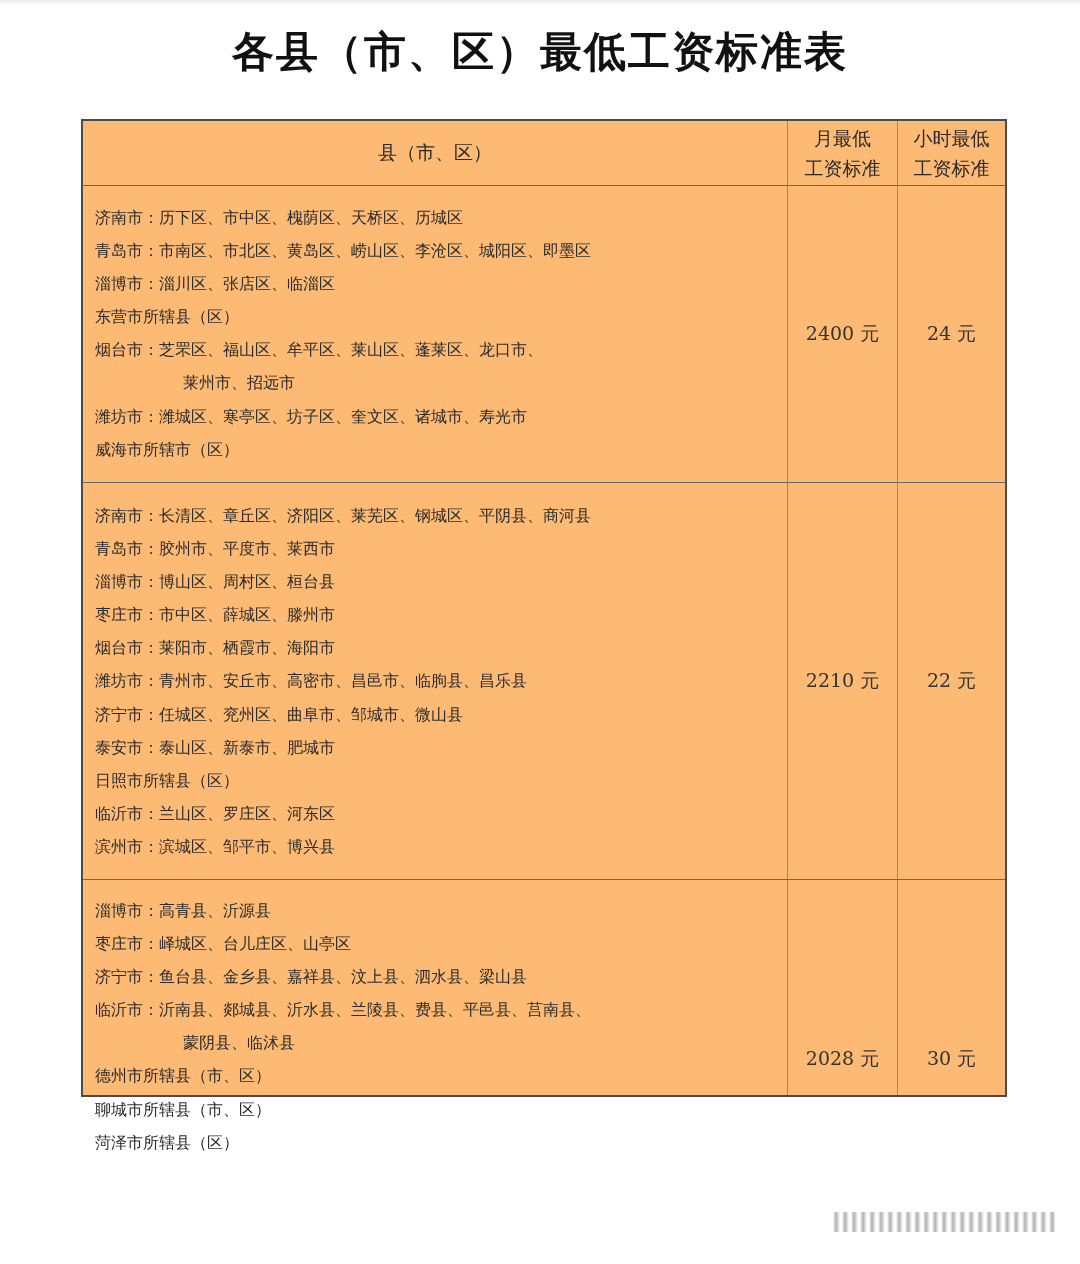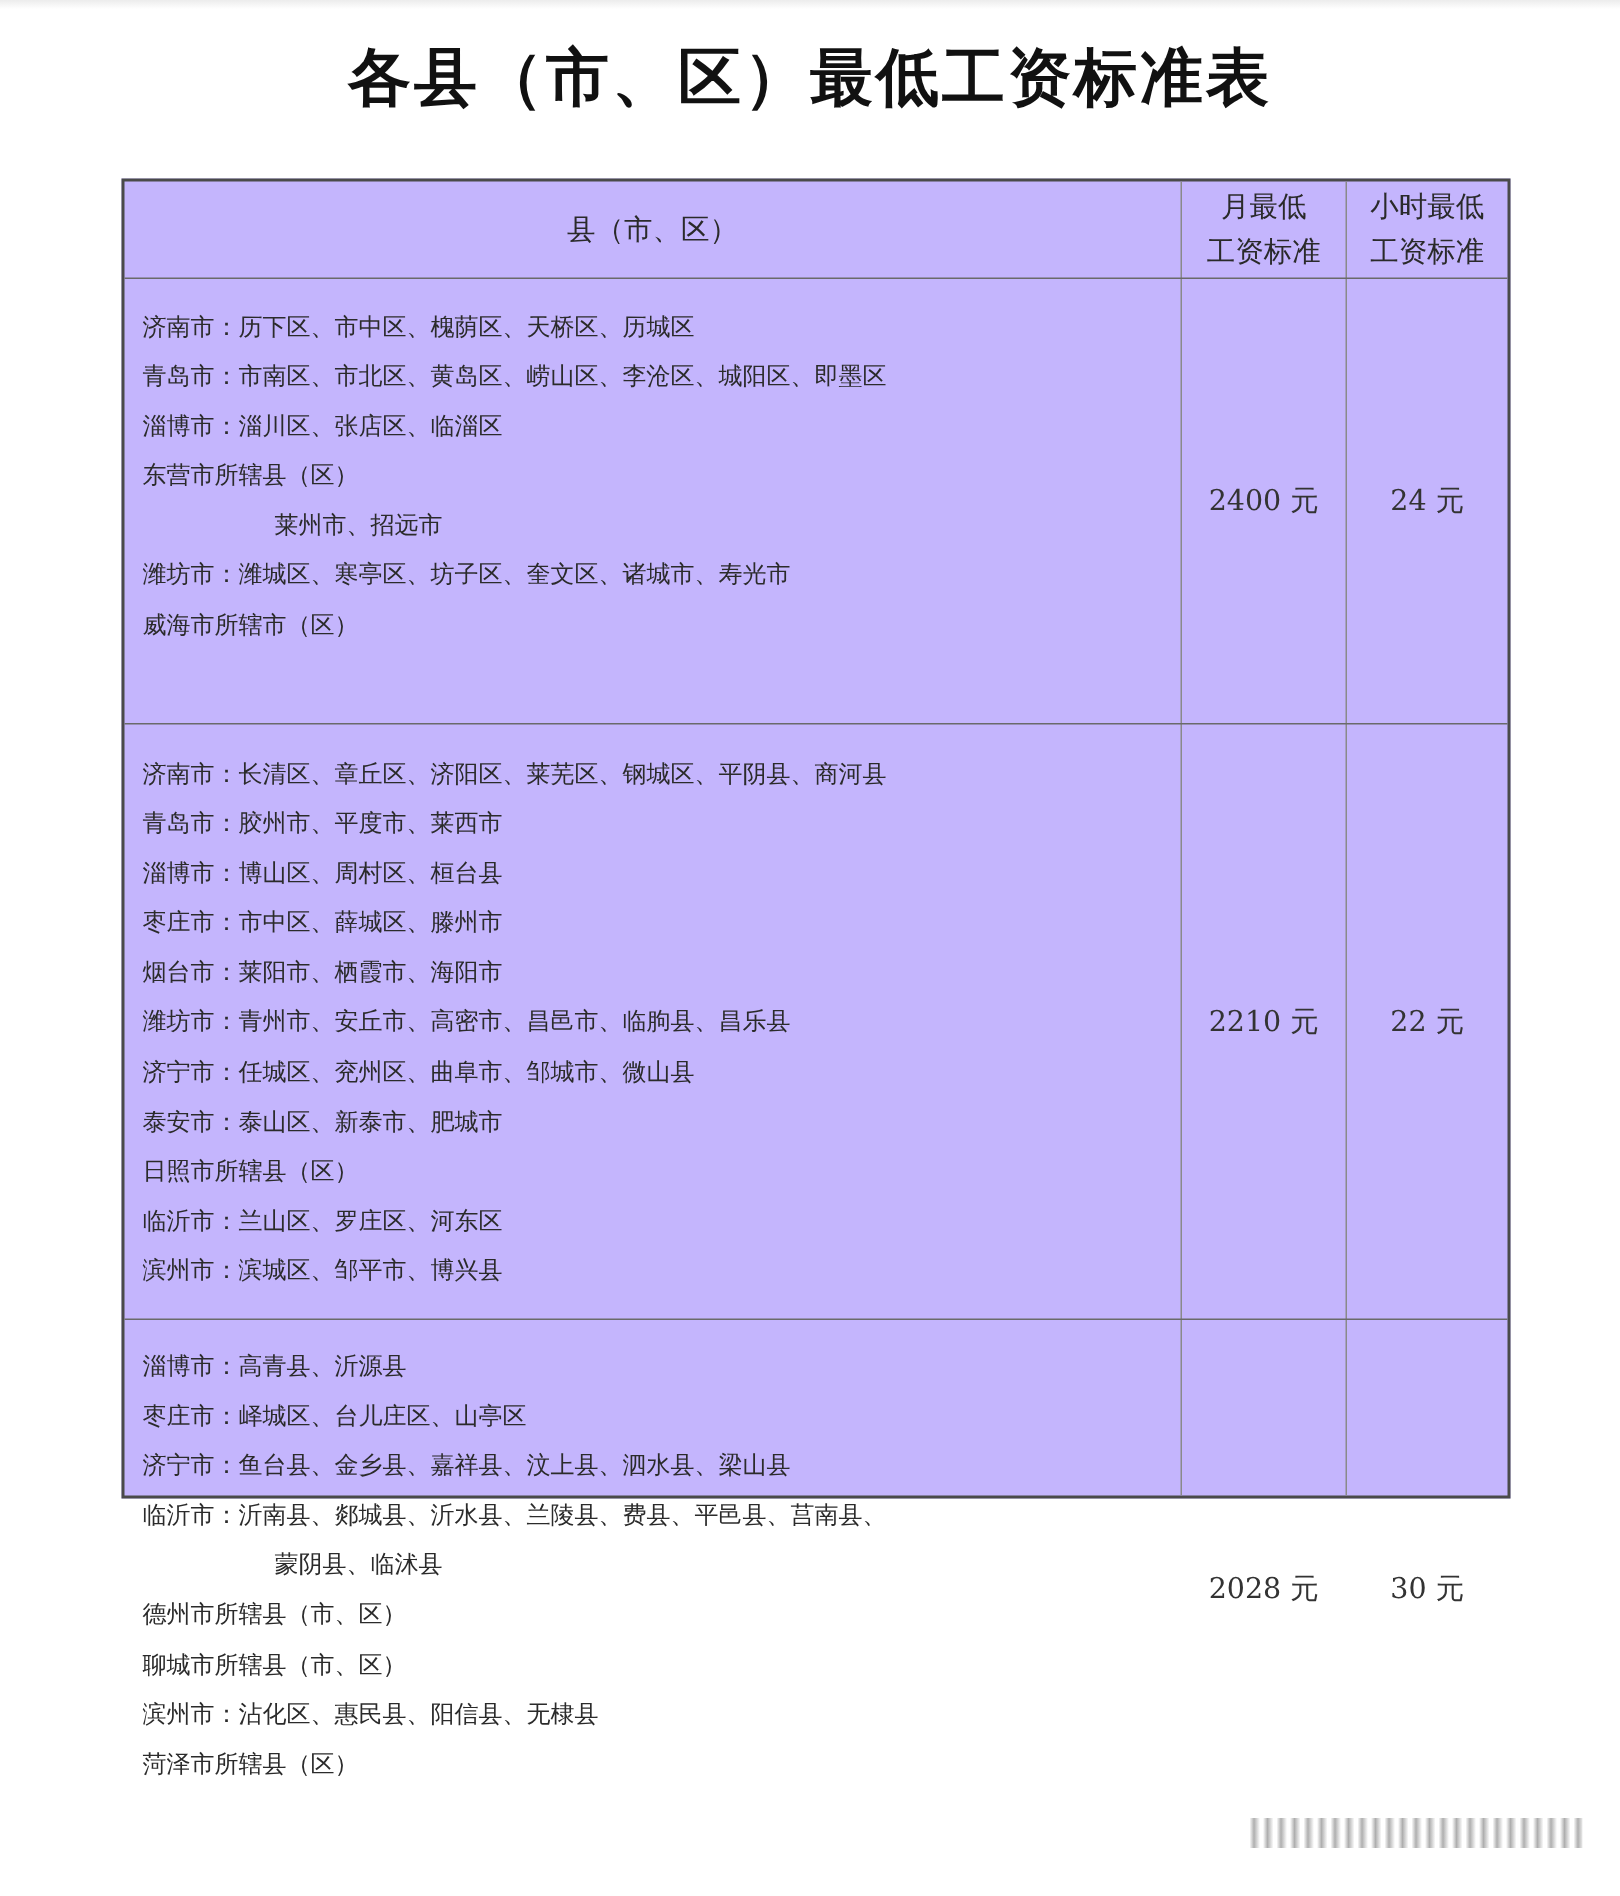--- a/index.html
+++ b/index.html
@@ -38,10 +38,10 @@
       left: 81px;
       top: 119px;
       width: 926px;
-      height: 880px;
+      height: 978px;
       border: 2px solid #4a4a4a;
       box-sizing: border-box;
-      background: #c4b5fd;
+      background: #fdba74;
       text-decoration: underline;
     }
     .col-divider {

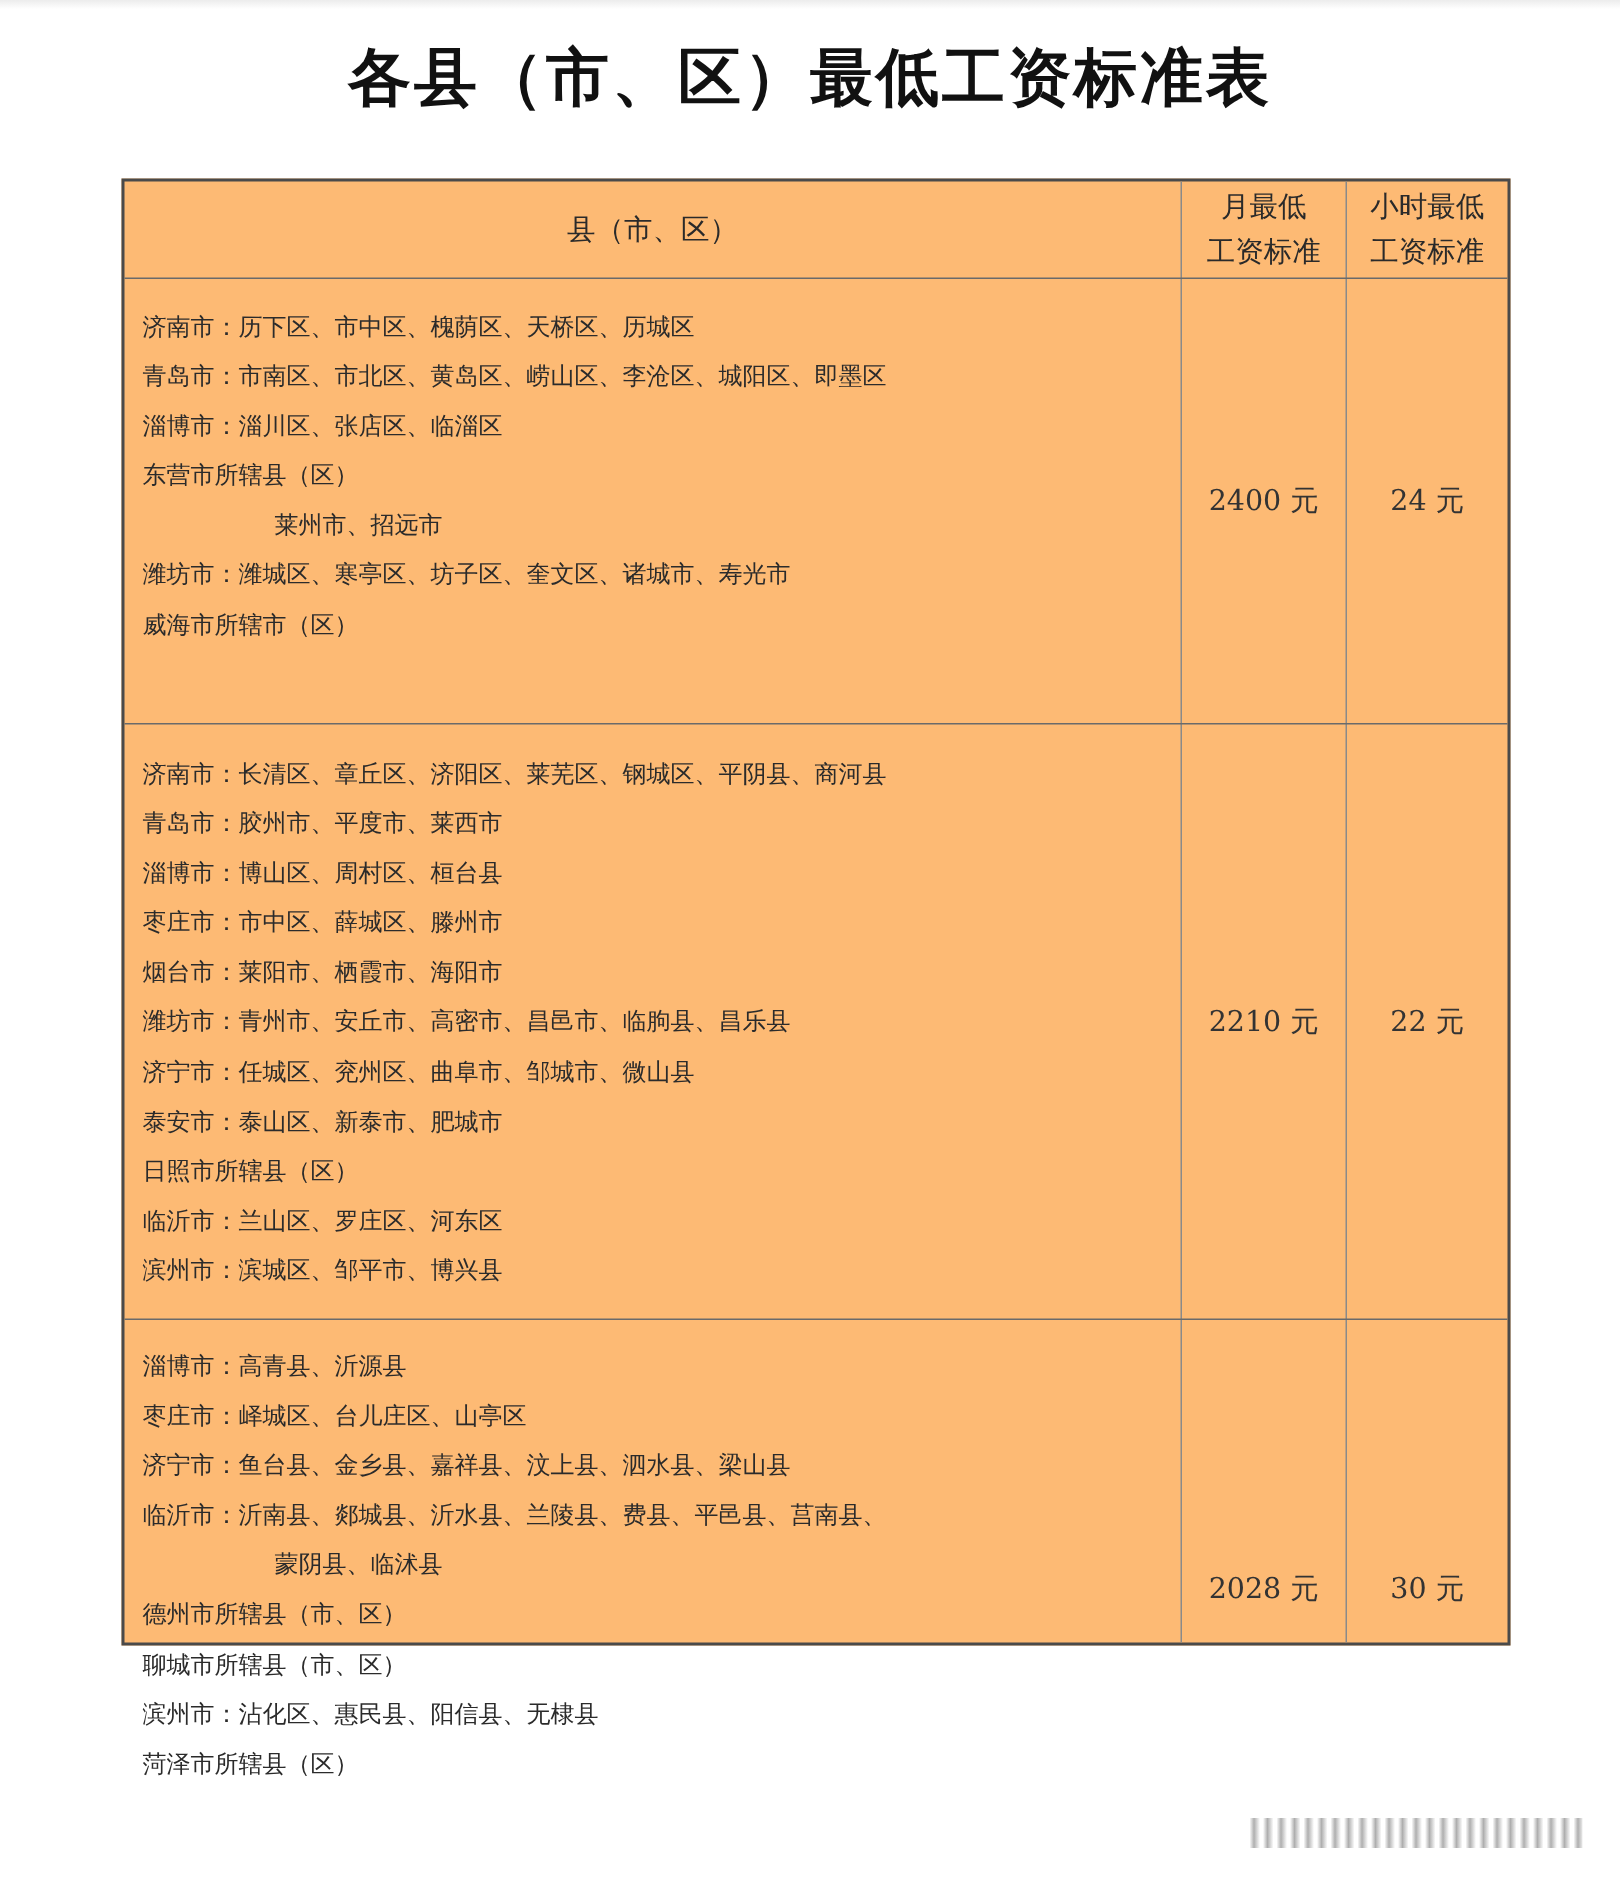--- a/index.html
+++ b/index.html
@@ -146,6 +146,7 @@
     <span class="region-line">青岛市：市南区、市北区、黄岛区、崂山区、李沧区、城阳区、即墨区</span>
     <span class="region-line">淄博市：淄川区、张店区、临淄区</span>
     <span class="region-line">东营市所辖县（区）</span>
+    <span class="region-line">烟台市：芝罘区、福山区、牟平区、莱山区、蓬莱区、龙口市、</span>
     <span class="region-line indent">莱州市、招远市</span>
     <span class="region-line">潍坊市：潍城区、寒亭区、坊子区、奎文区、诸城市、寿光市</span>
     <span class="region-line">威海市所辖市（区）</span>

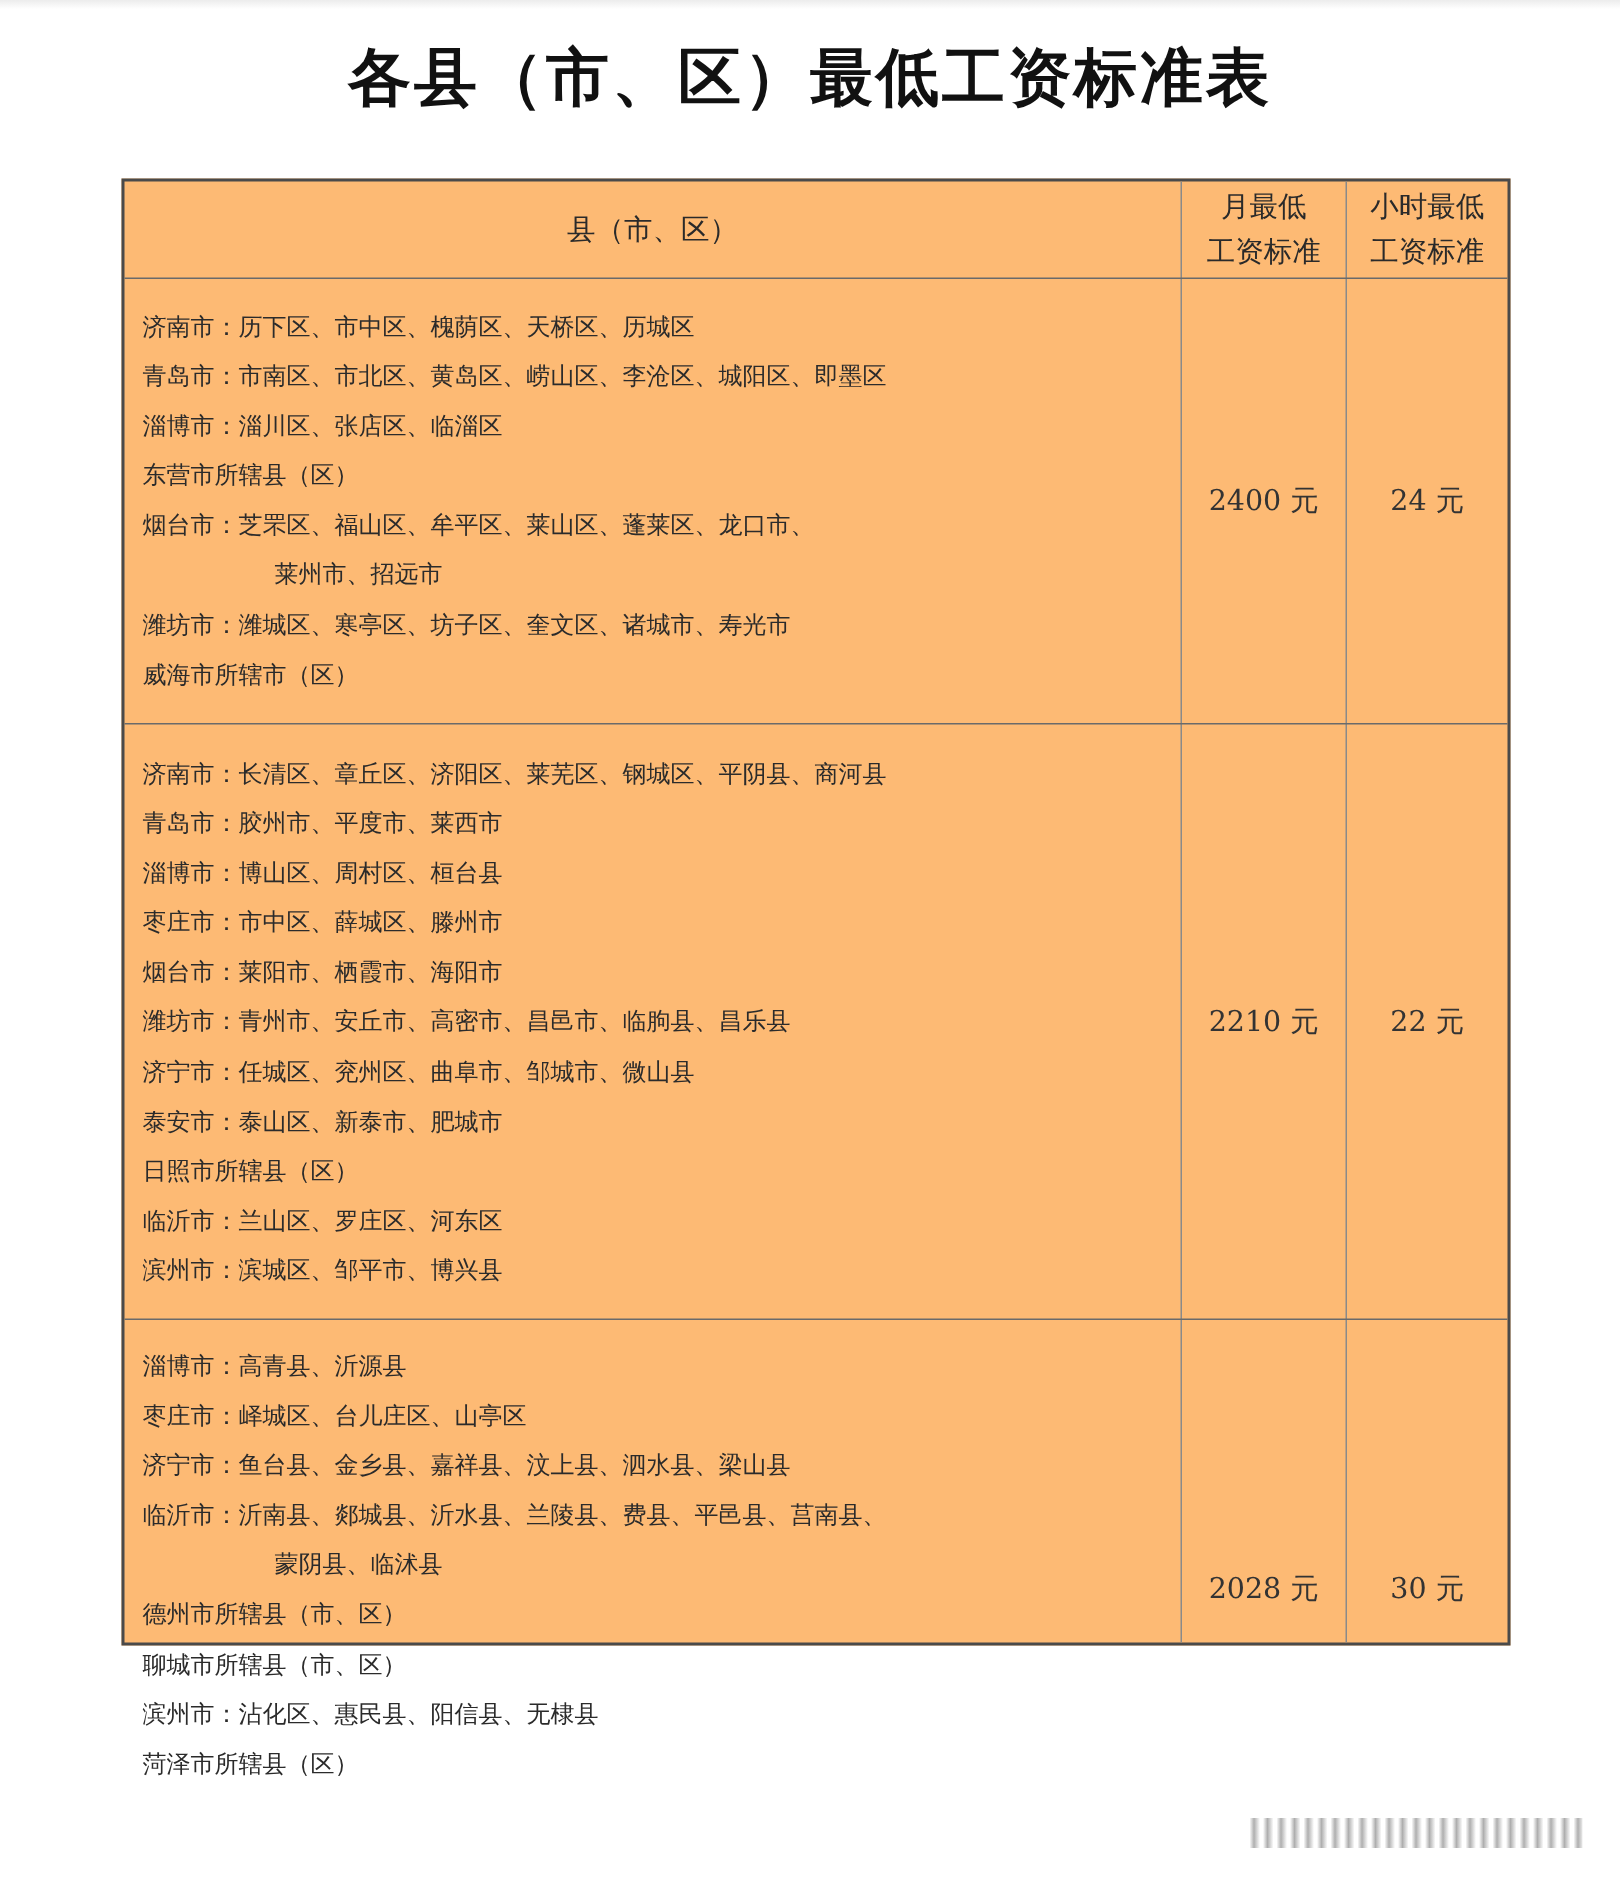--- a/index.html
+++ b/index.html
@@ -186,7 +186,6 @@
     <span class="region-line indent">蒙阴县、临沭县</span>
     <span class="region-line">德州市所辖县（市、区）</span>
     <span class="region-line">聊城市所辖县（市、区）</span>
-    <span class="region-line">滨州市：沾化区、惠民县、阳信县、无棣县</span>
     <span class="region-line">菏泽市所辖县（区）</span>
   </div>
   <div class="value-cell" style="left:705px; top:759px; width:109px; height:357px;">

